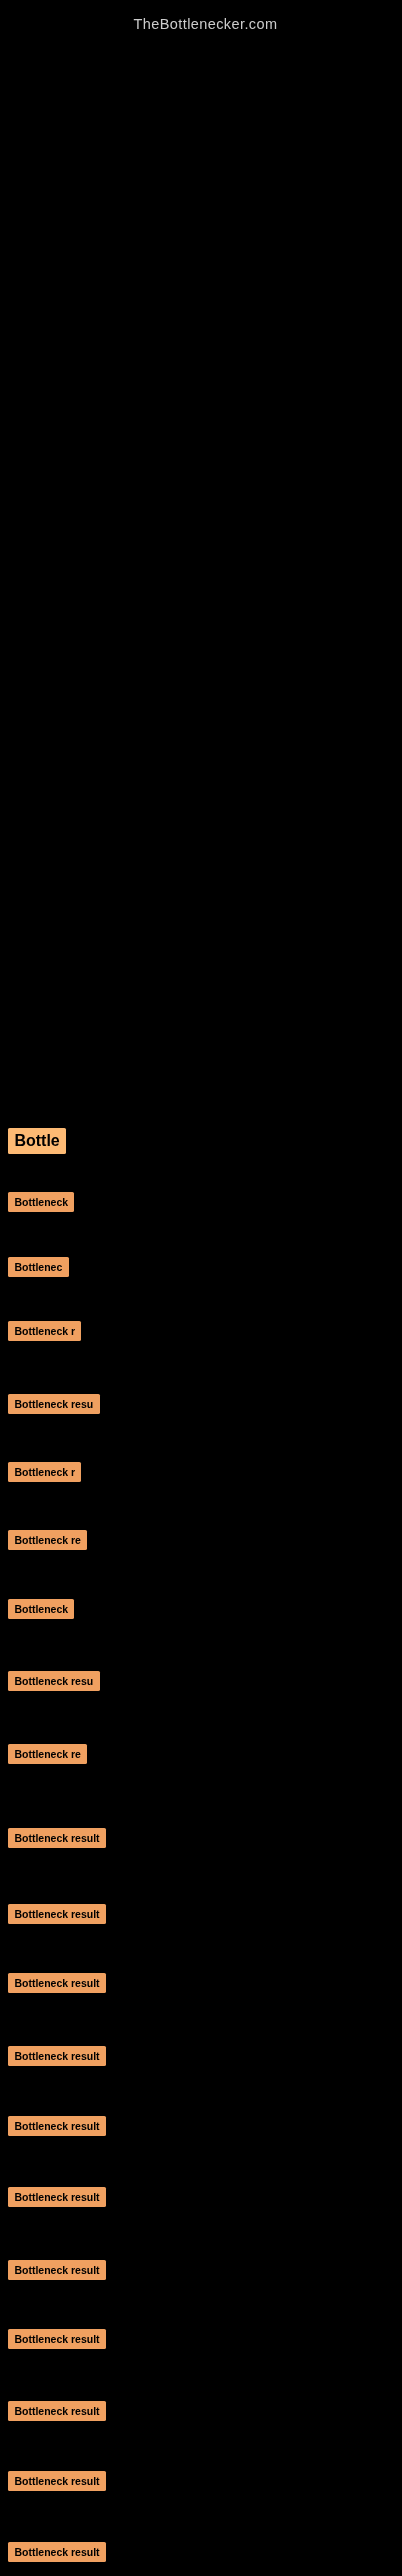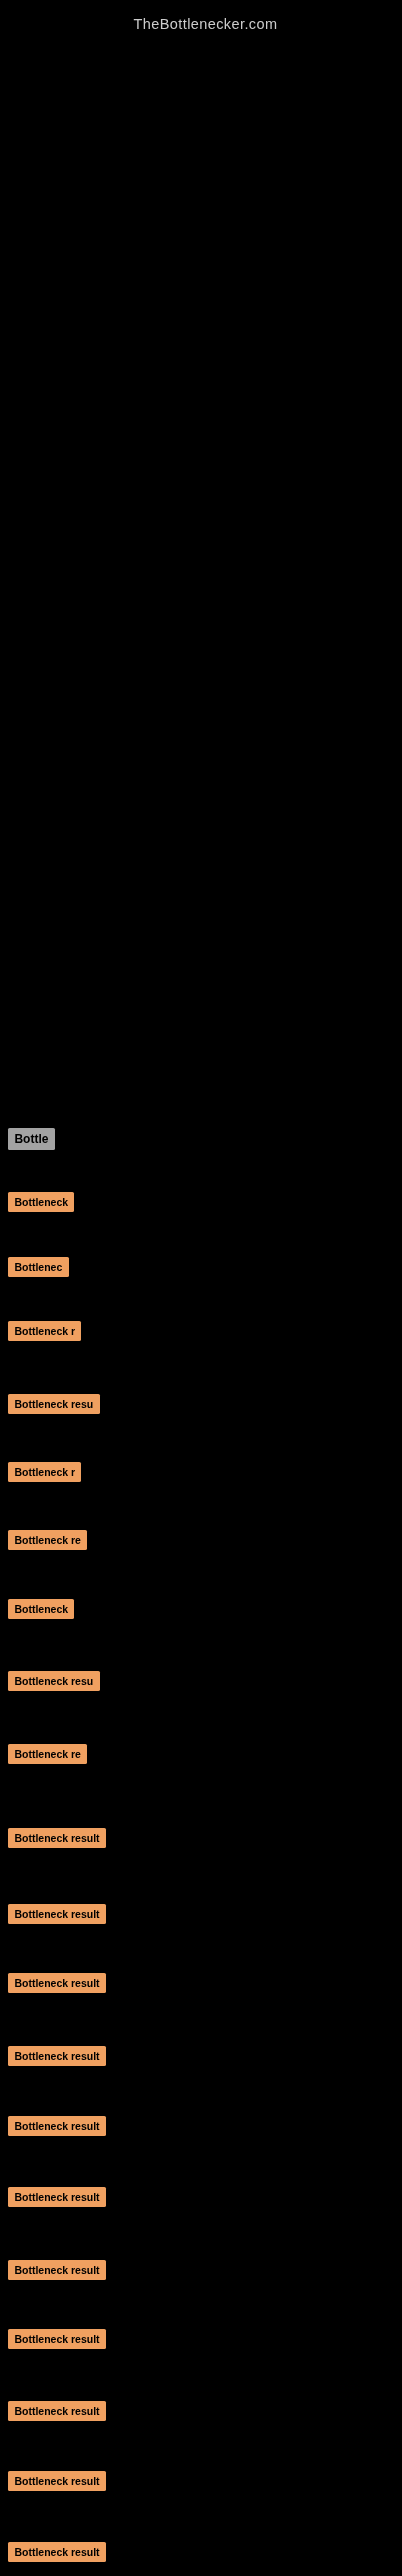--- a/index.html
+++ b/index.html
@@ -42,7 +42,7 @@
 
 <div id="rows-wrapper">
 <div style="position: absolute; top: 1119px; left: 0px; width: 100%; display: flex; align-items: center; padding: 4.8px 4px;">
-      <span style="background-color: #a3a3a3; color: rgb(0, 0, 0); font-size: 12px; font-weight: bold; padding: 4px 6.4px; display: inline-block; border-radius: 1.6px; white-space: nowrap;">Bottle</span>
+      <span style="background-color: #fdba74; color: rgb(0, 0, 0); font-size: 16px; font-weight: bold; padding: 4px 6.4px; display: inline-block; border-radius: 1.6px; white-space: nowrap;">Bottle</span>
     </div>
     <div style="position: absolute; top: 1183px; left: 0px; width: 100%; display: flex; align-items: center; padding: 4.8px 4px;">
       <span style="background-color: rgb(240, 160, 96); color: rgb(0, 0, 0); font-size: 10.5px; font-weight: bold; padding: 4px 6.4px; display: inline-block; border-radius: 1.6px; white-space: nowrap;">Bottleneck</span>

